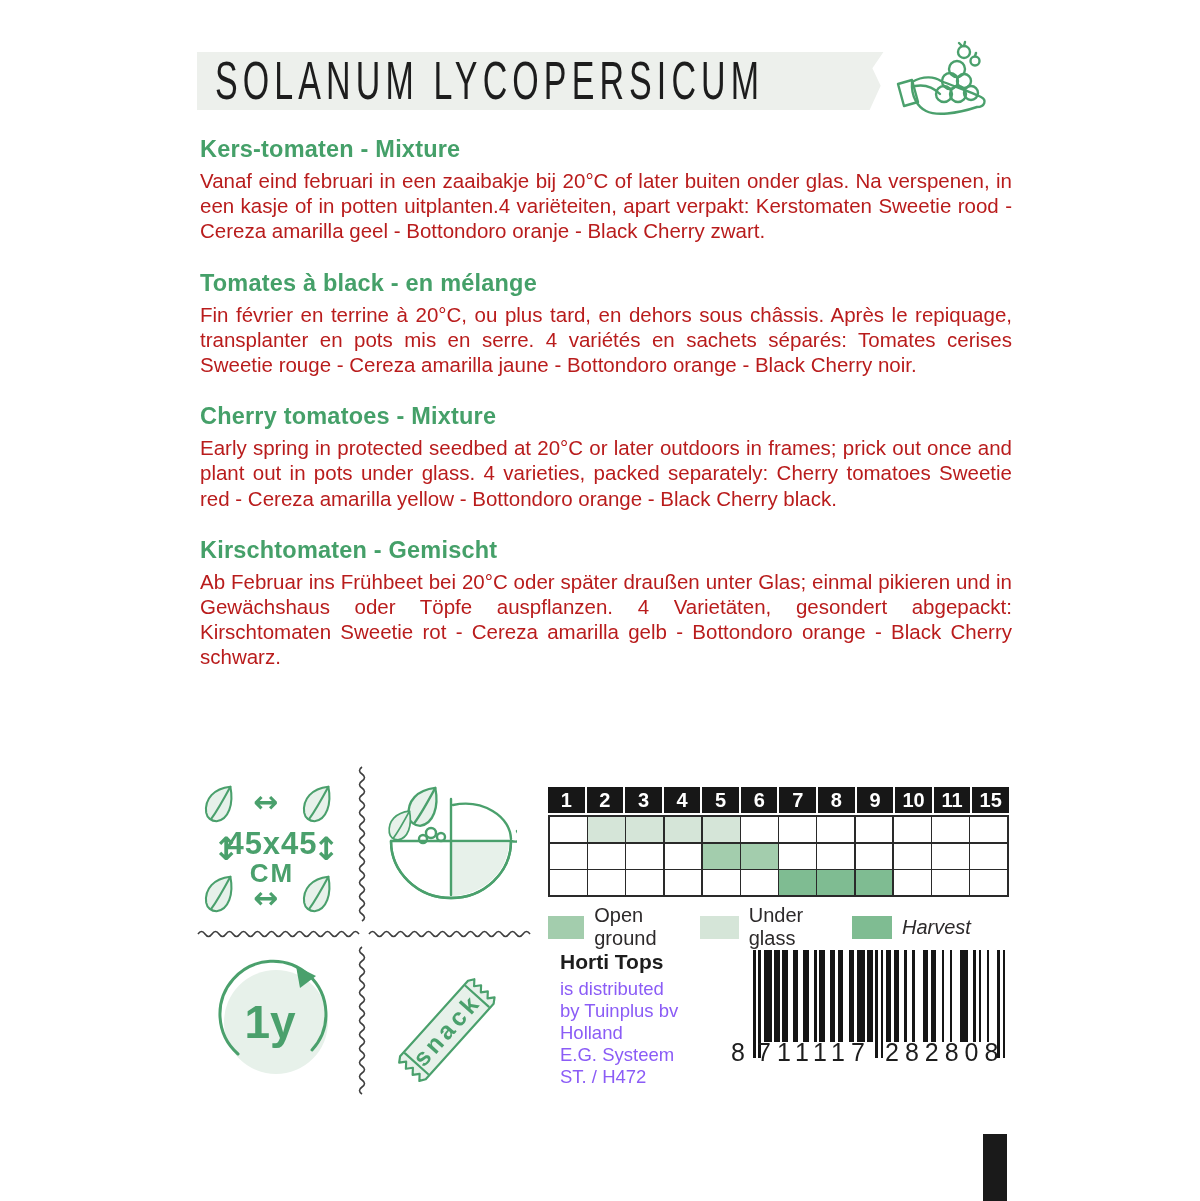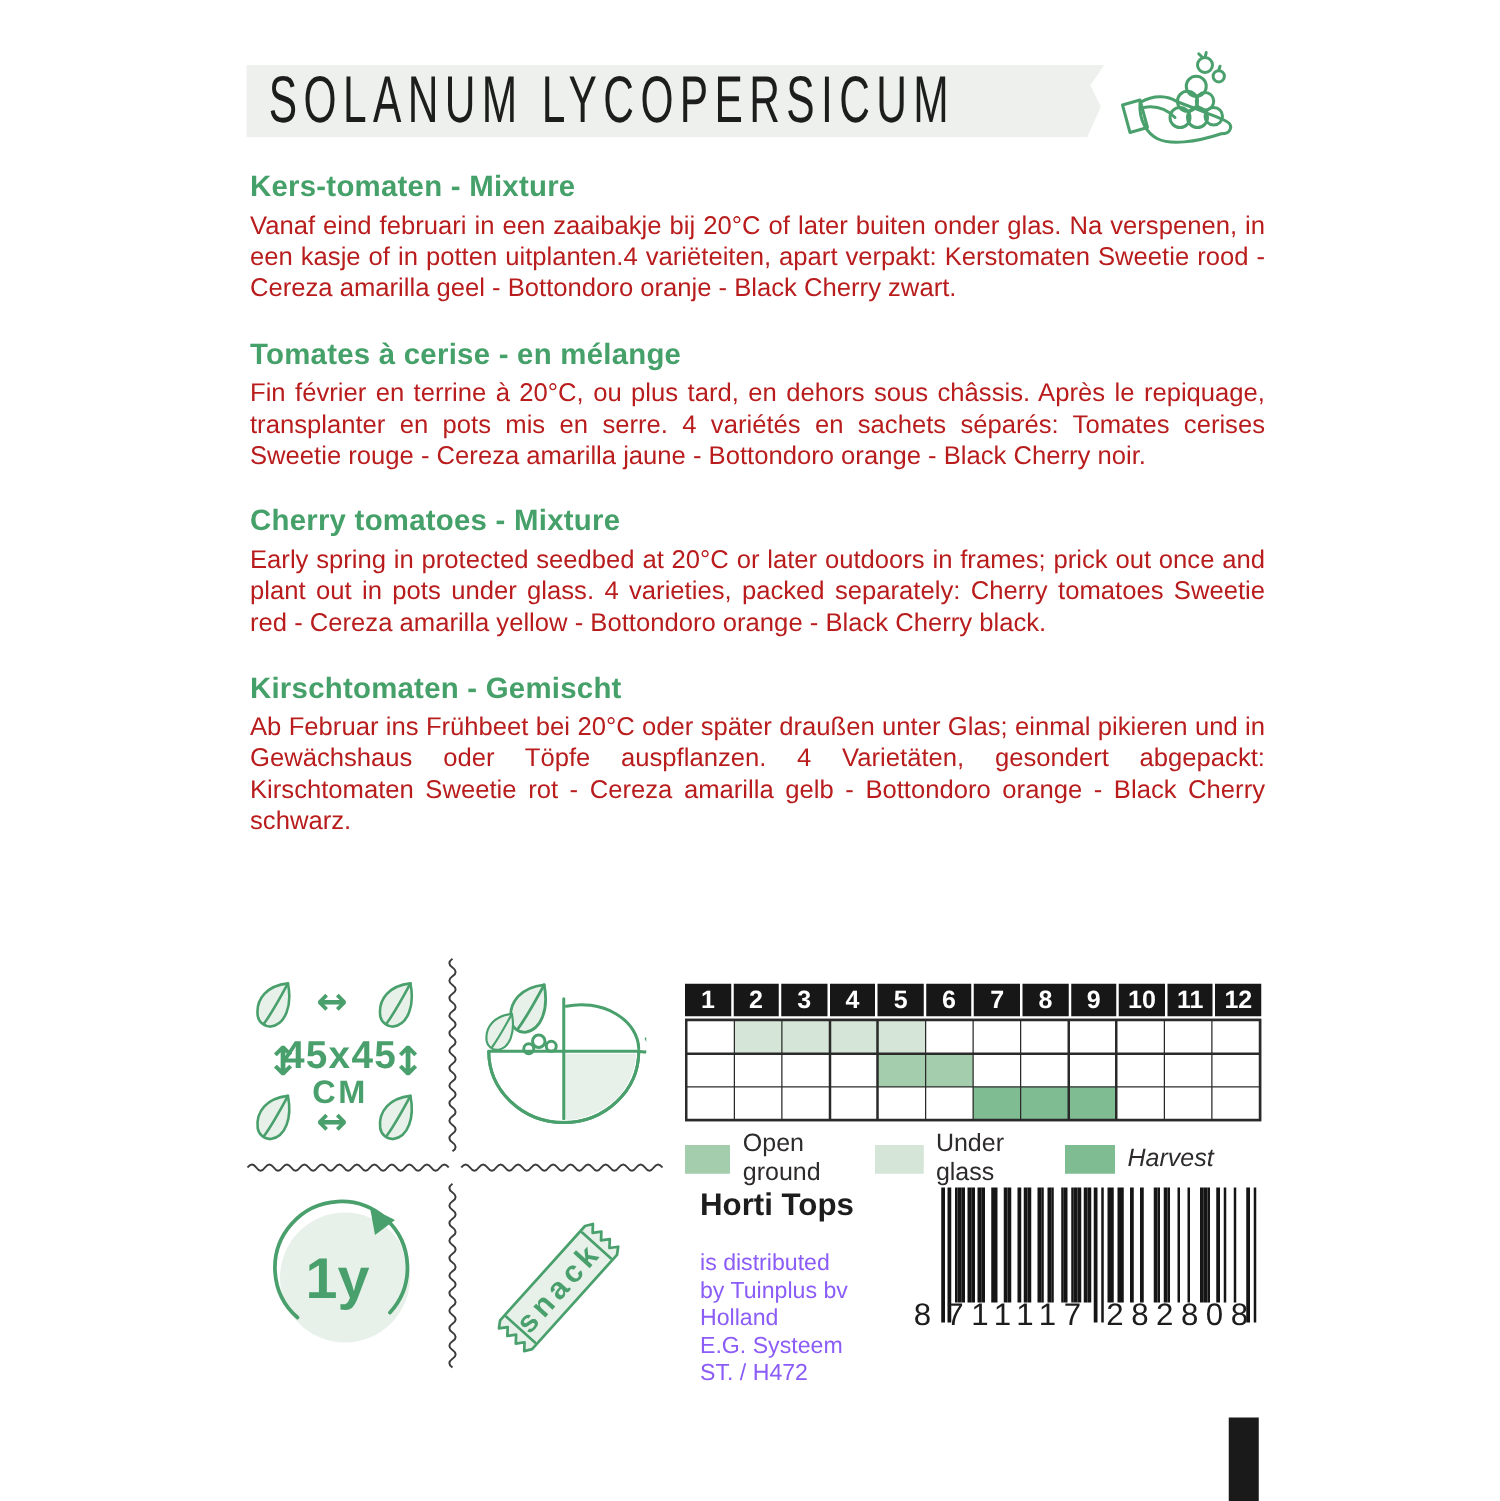--- a/index.html
+++ b/index.html
@@ -110,7 +110,7 @@
       <p>Vanaf eind februari in een zaaibakje bij 20°C of later buiten onder glas. Na verspenen, in een kasje of in potten uitplanten.4 variëteiten, apart verpakt: Kerstomaten Sweetie rood - Cereza amarilla geel - Bottondoro oranje - Black Cherry zwart.</p>
     </div>
     <div class="section">
-      <h2>Tomates à cerise - en mélange</h2>
+      <h2>Tomates à black - en mélange</h2>
       <p>Fin février en terrine à 20°C, ou plus tard, en dehors sous châssis. Après le repiquage, transplanter en pots mis en serre. 4 variétés en sachets séparés: Tomates cerises Sweetie rouge - Cereza amarilla jaune - Bottondoro orange - Black Cherry noir.</p>
     </div>
     <div class="section">

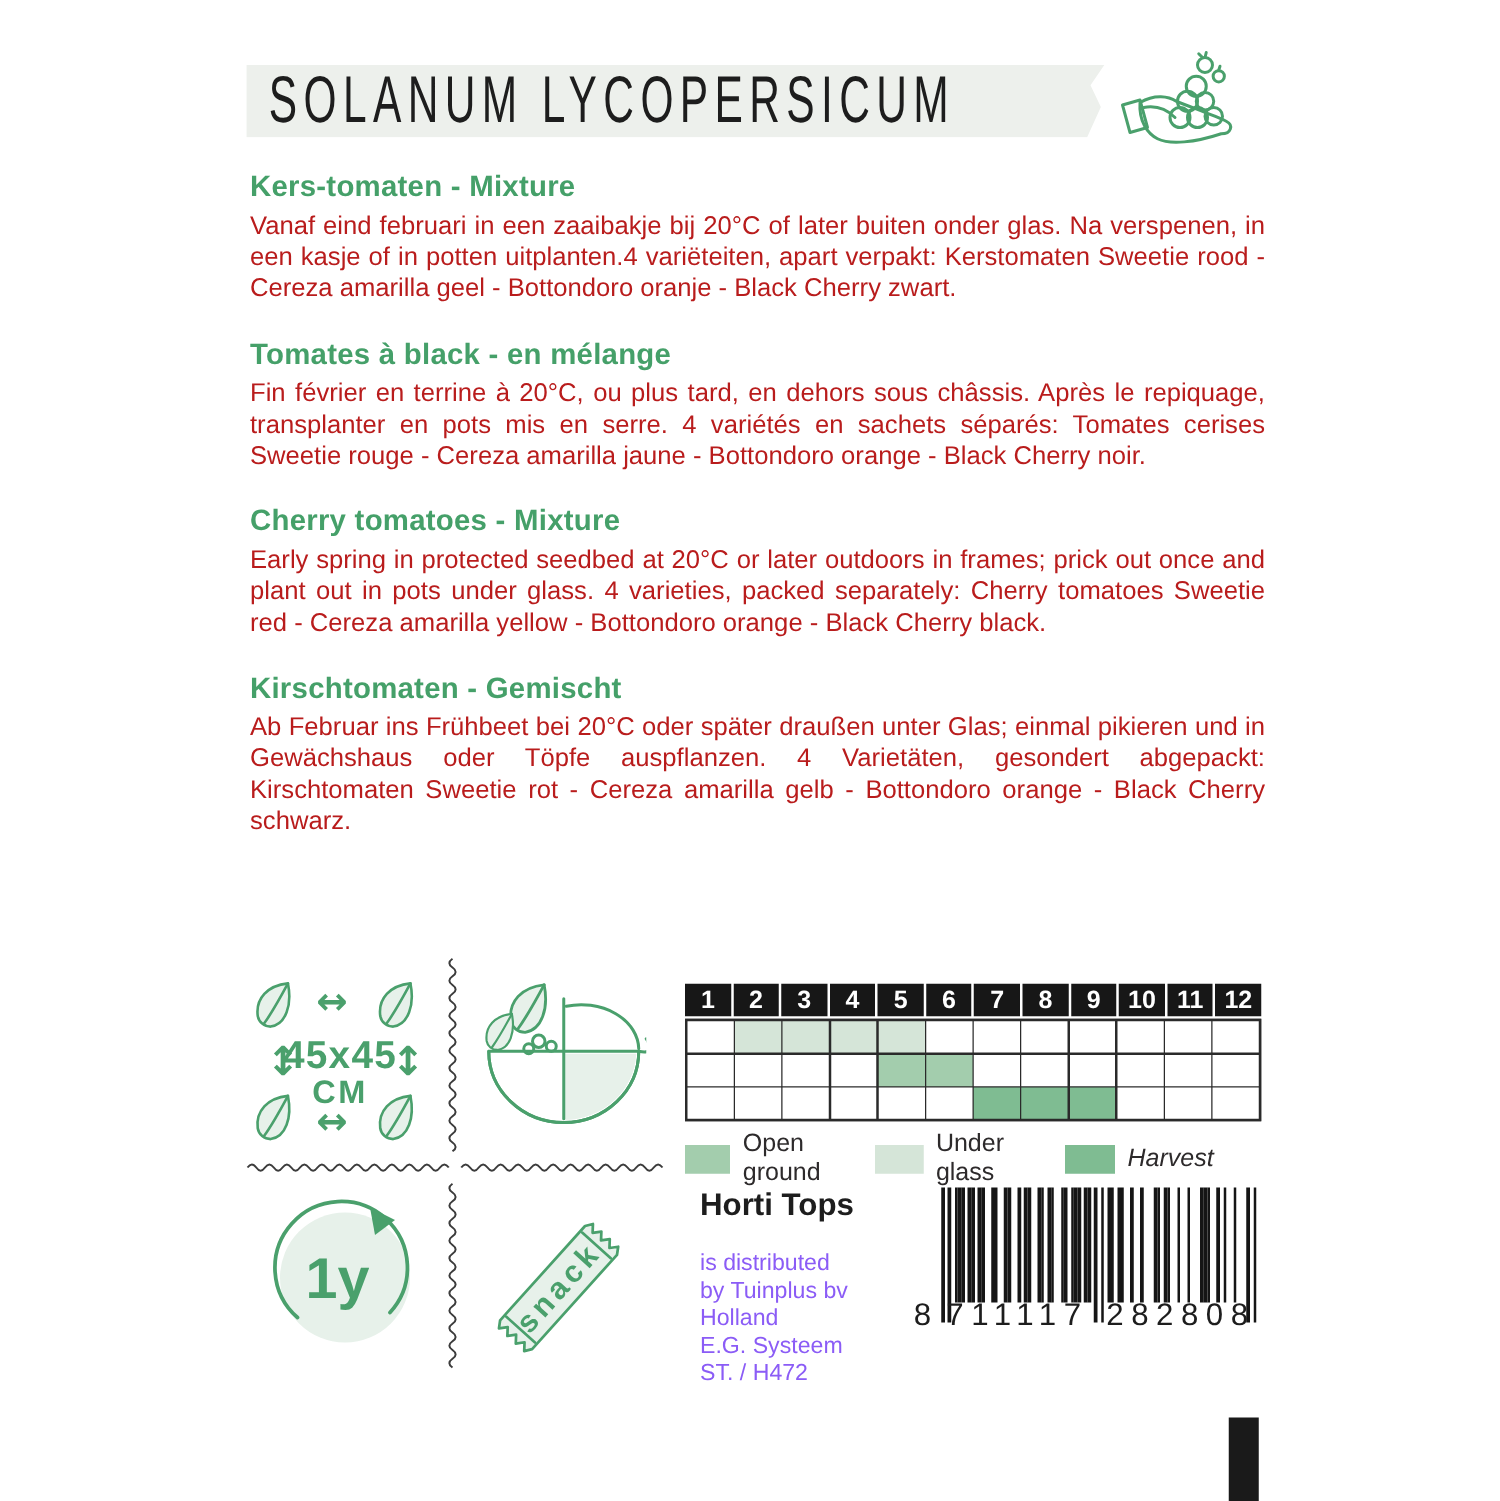--- a/index.html
+++ b/index.html
@@ -211,7 +211,7 @@
         <div class="cal-month">9</div>
         <div class="cal-month">10</div>
         <div class="cal-month">11</div>
-        <div class="cal-month">12</div>
+        <div class="cal-month">15</div>
       </div>
     <div class="cal-body" id="cal-body">
         <div class="cal-cell"></div>

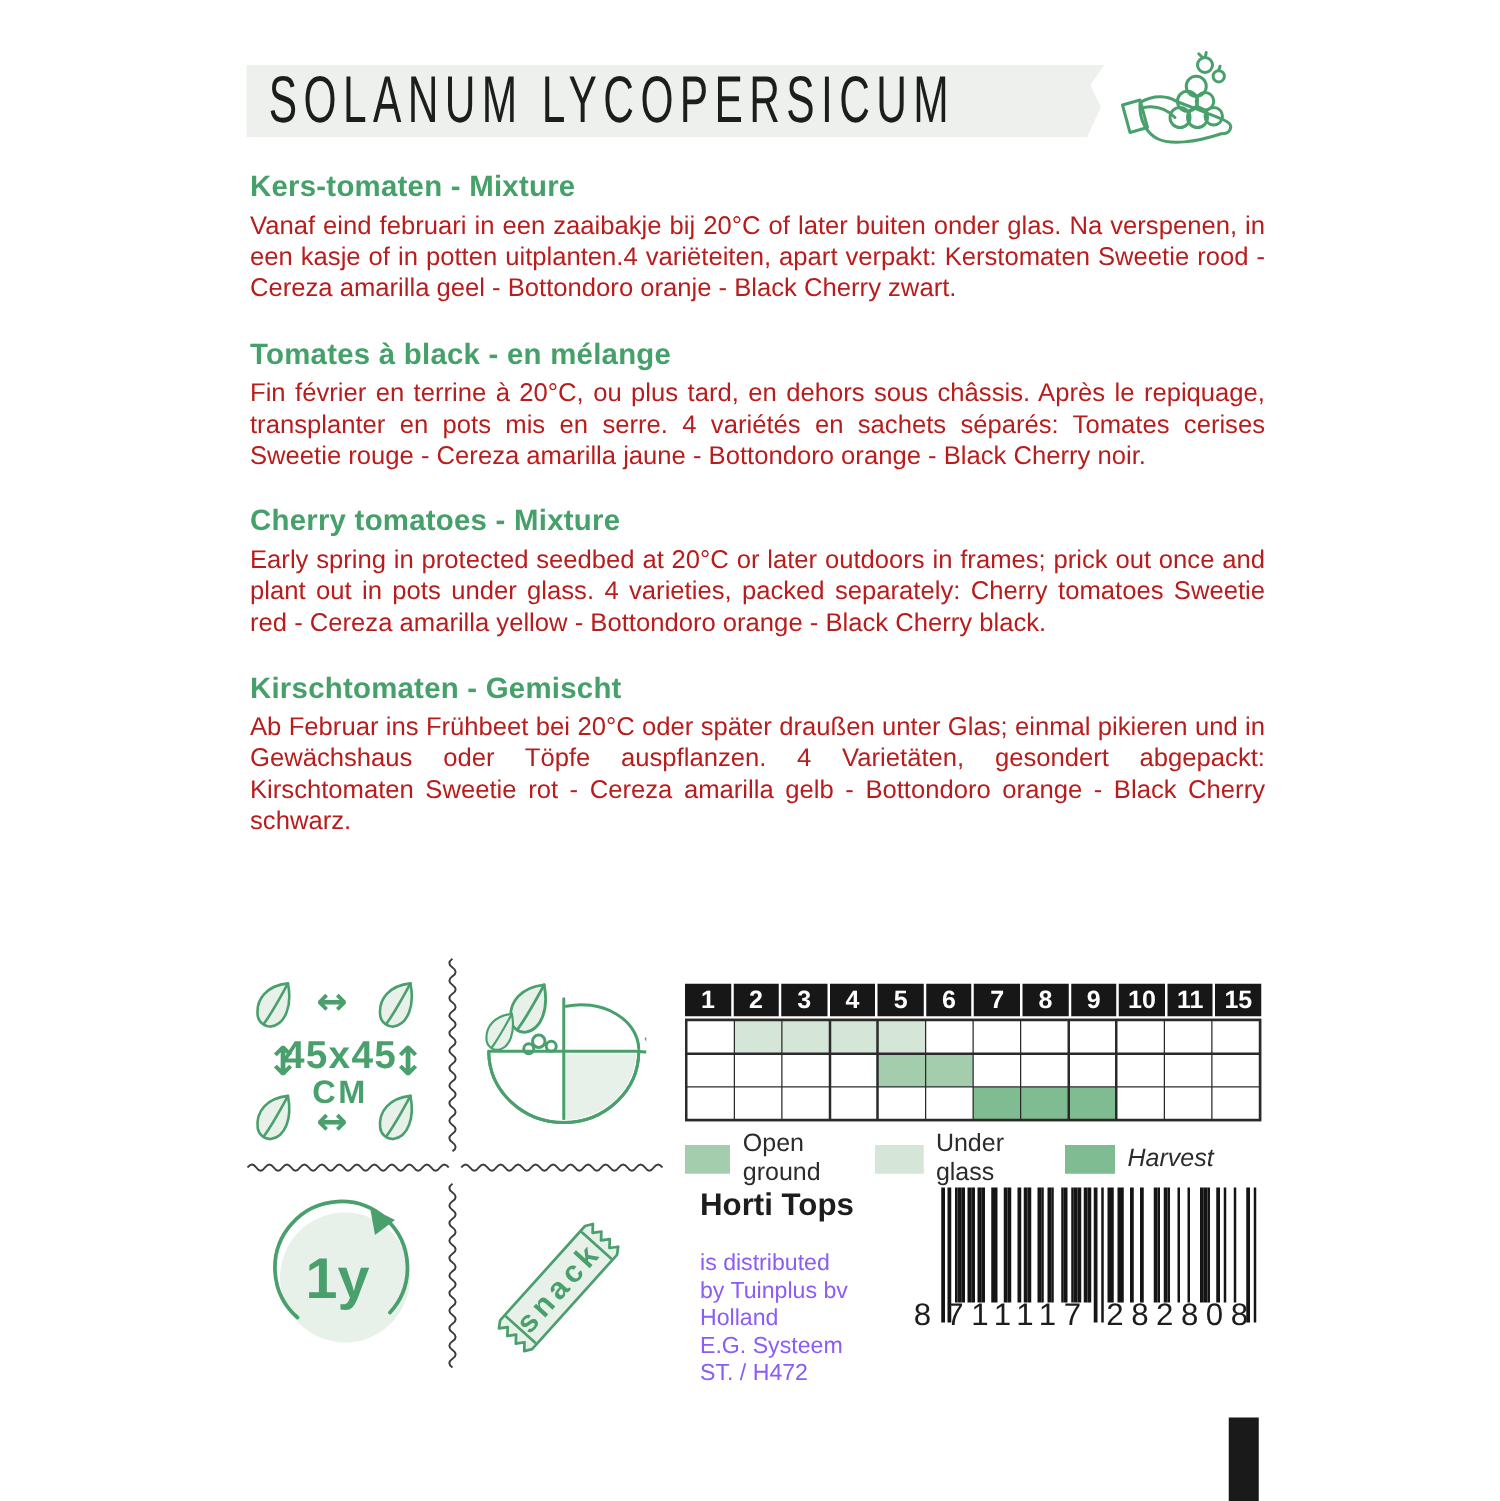--- a/index.html
+++ b/index.html
@@ -60,7 +60,7 @@
 
   
   .distributor{position:absolute;left:560px;top:950px;width:180px;}
-  .distributor .name{font-size:25px;font-weight:bold;color:#1d1d1d;margin-bottom:20px;}
+  .distributor .name{font-size:21px;font-weight:bold;color:#1d1d1d;margin-bottom:4px;}
   .distributor .line{font-size:18.5px;line-height:22px;color:#8b5cf6;}
 
   

